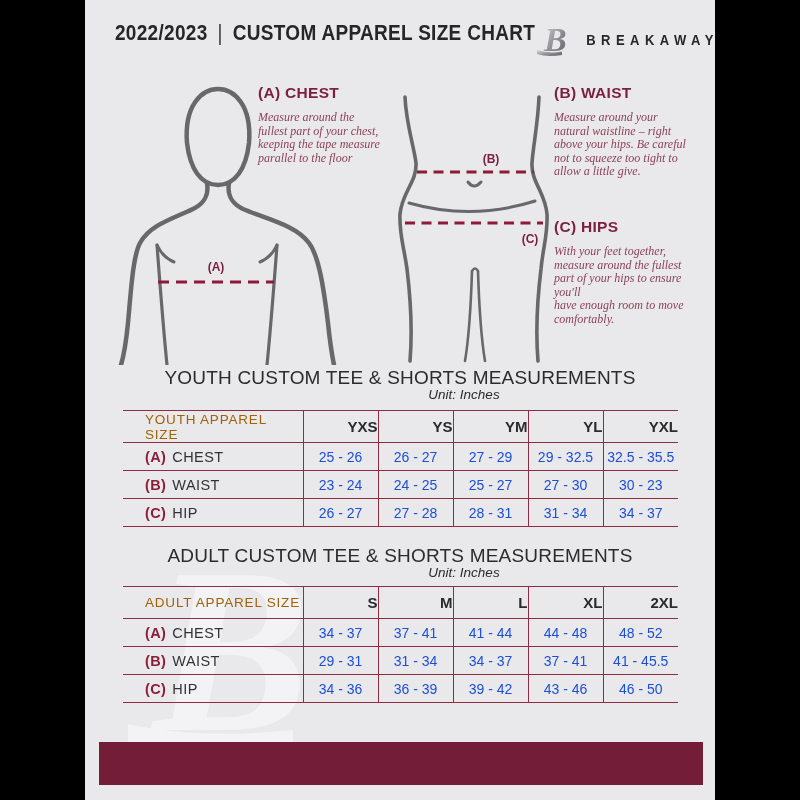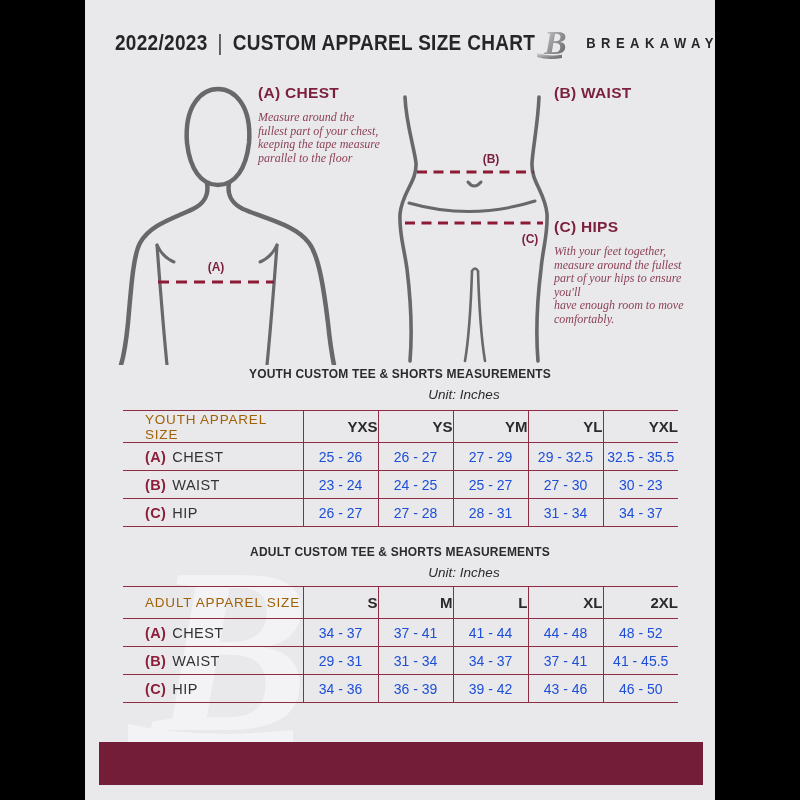--- a/index.html
+++ b/index.html
@@ -15,7 +15,7 @@
   
   .header{
     position:absolute;left:0;top:22px;width:566px;height:42px;
-    display:flex;justify-content:space-between;align-items:center;
+    display:flex;justify-content:space-between;align-items:flex-start;
     padding:0 26px 0 30px;box-sizing:border-box;
   }
   .header-left{

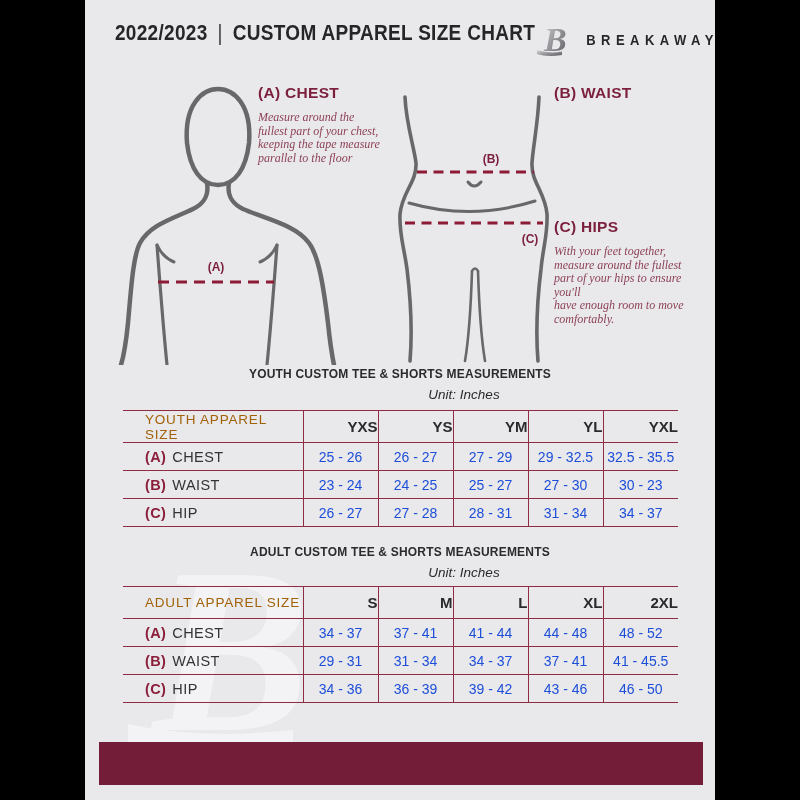--- a/index.html
+++ b/index.html
@@ -149,6 +149,7 @@
   </div>
   <div id="instrB" class="instr">
     <p class="instr-head">(B) WAIST</p>
+    <p class="instr-body">Measure around your natural waistline – right above your hips. Be careful not to squeeze too tight to allow a little give.</p>
   </div>
   <div id="instrC" class="instr">
     <p class="instr-head">(C) HIPS</p>

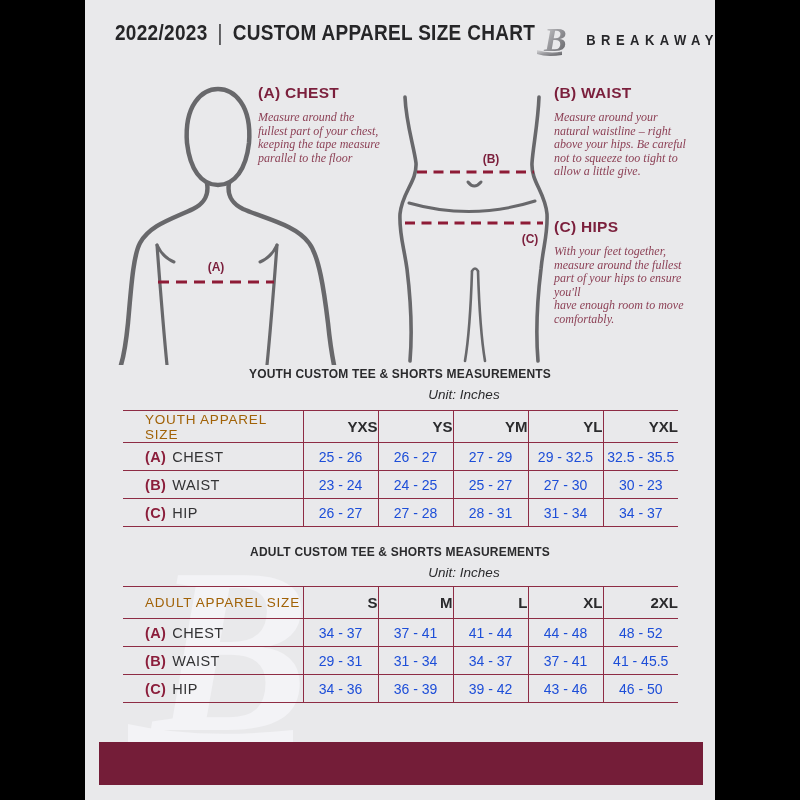--- a/index.html
+++ b/index.html
@@ -52,7 +52,7 @@
   
   .sec-title{
     position:absolute;left:0;width:630px;text-align:center;
-    font-size:12px;font-weight:bold;color:#2b2b2d;letter-spacing:.2px;
+    font-size:19px;font-weight:normal;color:#2b2b2d;letter-spacing:.2px;
   }
   .sec-unit{
     position:absolute;left:0;width:758px;text-align:center;

